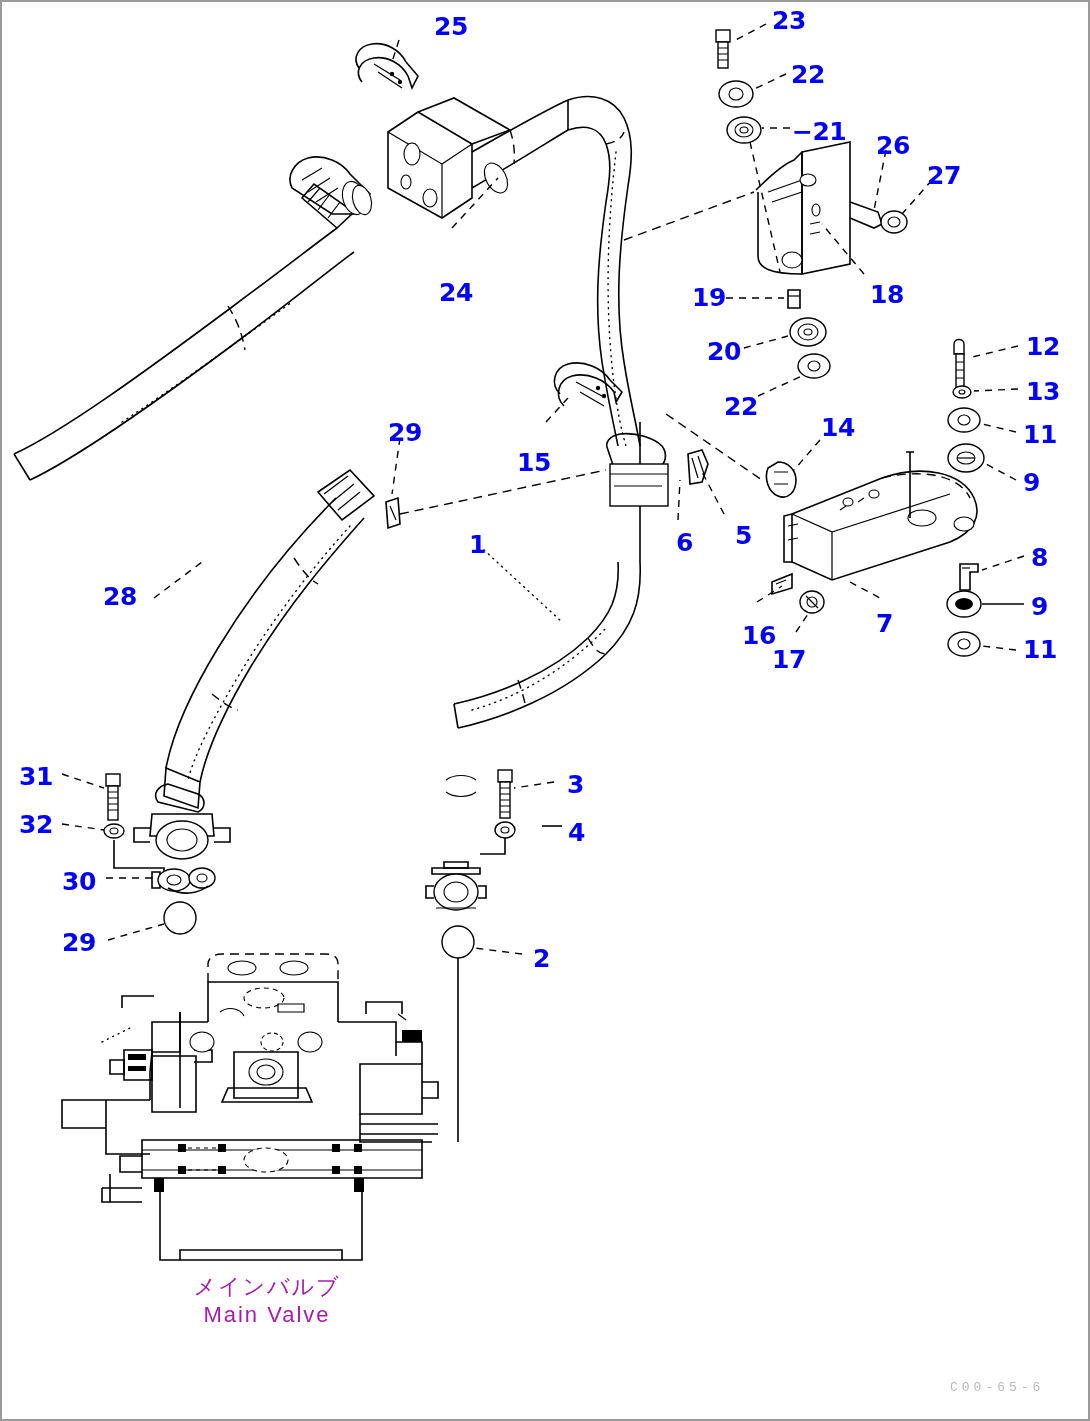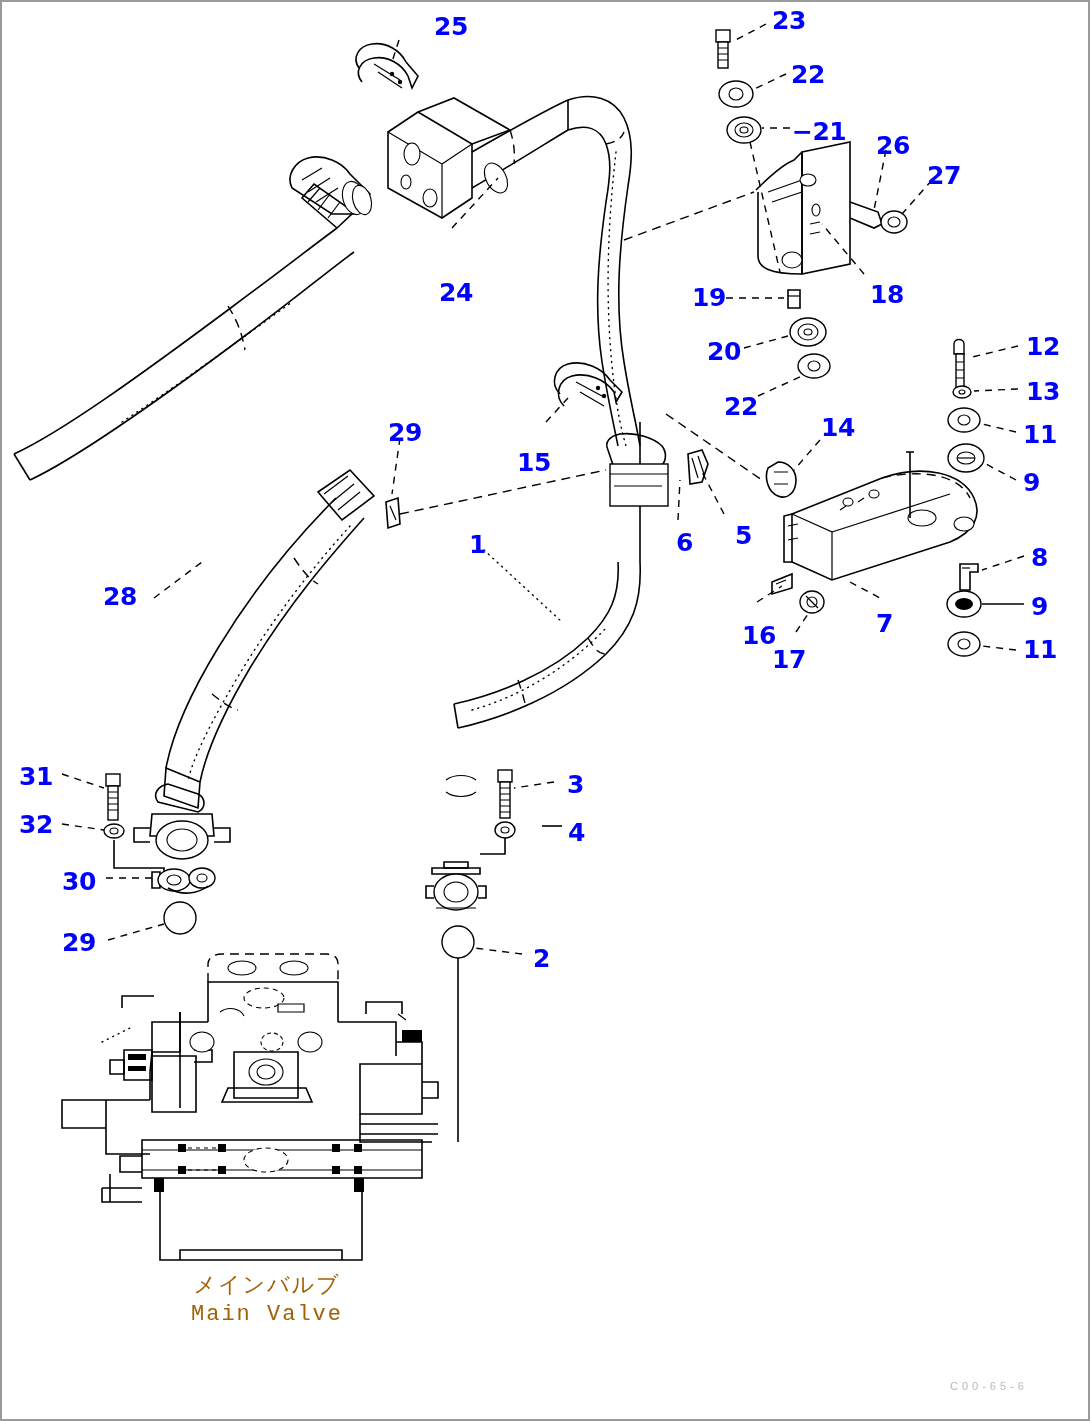--- a/index.html
+++ b/index.html
@@ -27,8 +27,8 @@
   }
   .cap{
     position:absolute;
-    color:#a16207;
-    font-family:Liberation Mono, monospace;
+    color:#a21caf;
+    font-family:Liberation Sans, sans-serif;
     font-size:22px;
     line-height:26px;
     white-space:nowrap;

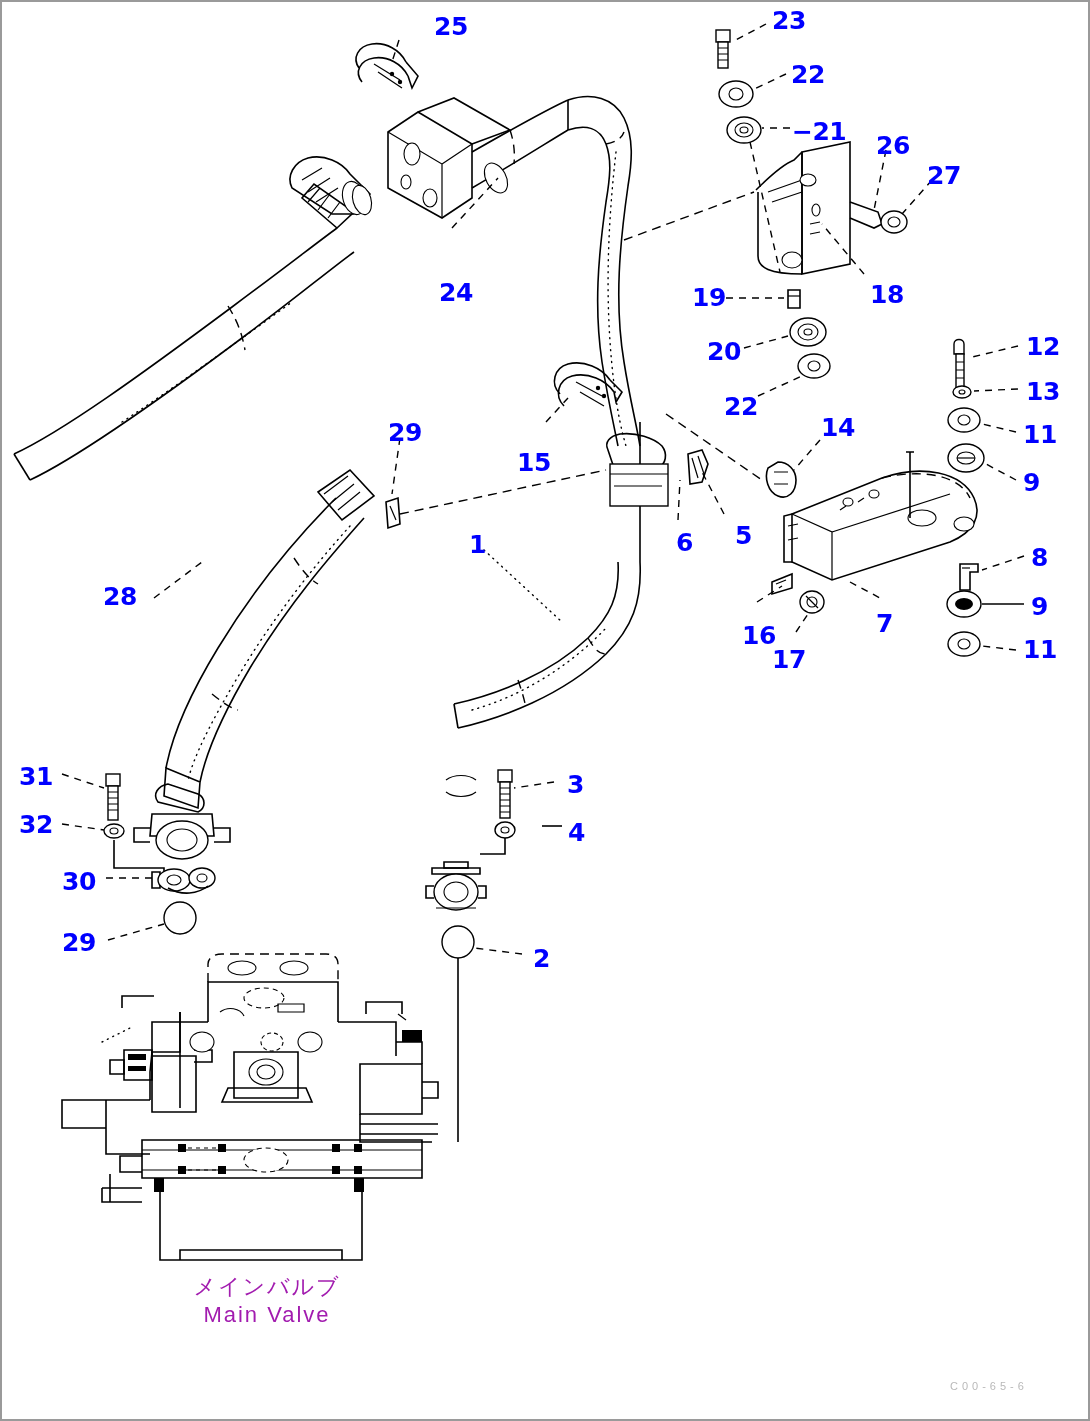--- a/index.html
+++ b/index.html
@@ -38,8 +38,8 @@
   .code{
     position:absolute;
     color:#b9b9b9;
-    font-family:Liberation Sans, sans-serif;
-    font-size:11px;
+    font-family:Liberation Mono, monospace;
+    font-size:13px;
     letter-spacing:4px;
     white-space:nowrap;
   }

